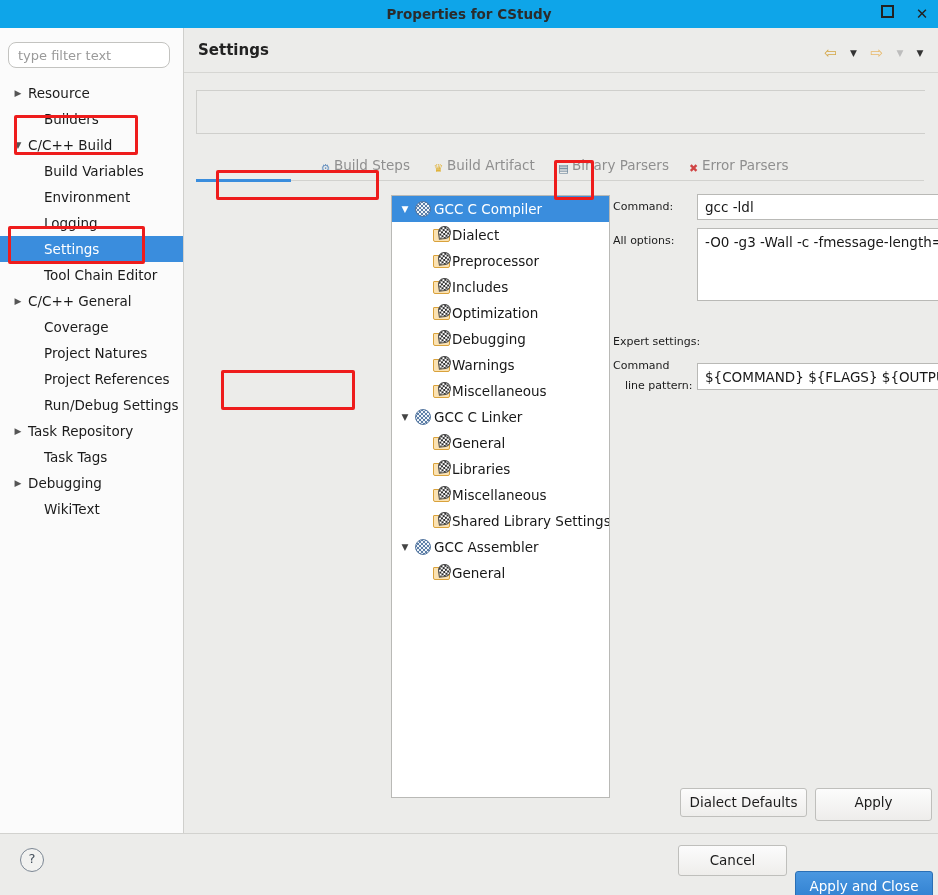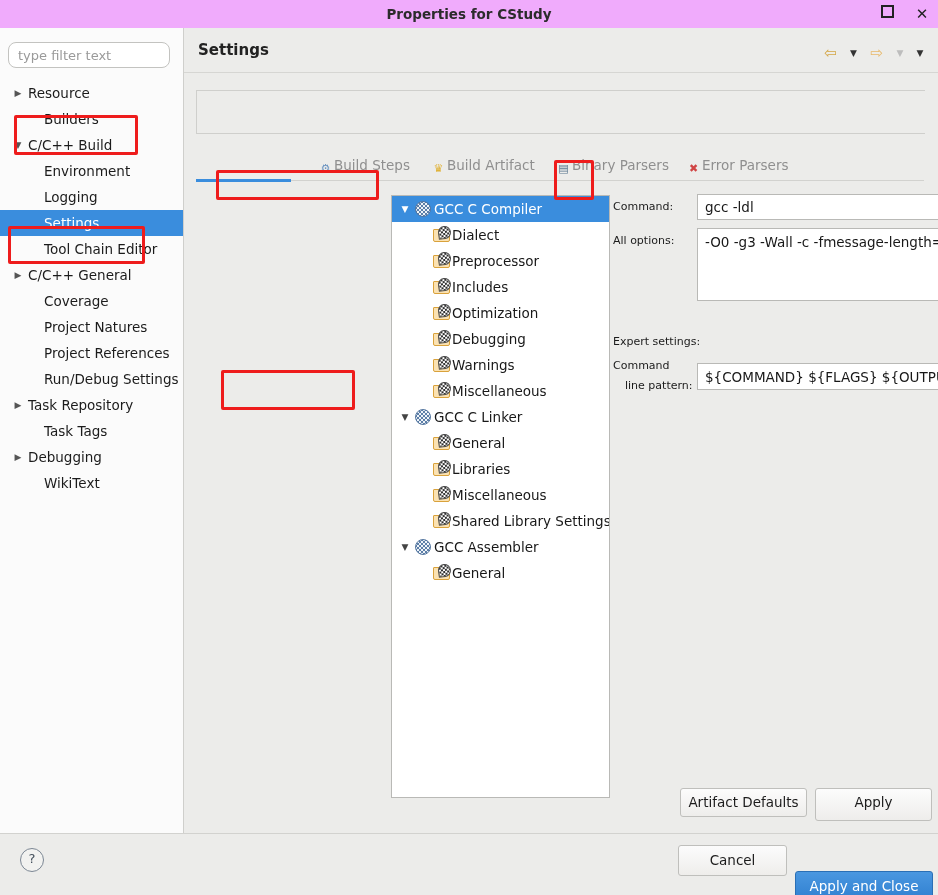--- a/index.html
+++ b/index.html
@@ -13,7 +13,7 @@
   
   .titlebar{
     position:absolute;left:0;top:0;width:938px;height:28px;
-    background:#f0abfc;border-bottom:1px solid #d2d2cf;
+    background:#0ea5e9;border-bottom:1px solid #d2d2cf;
   }
   .titlebar-text{
     position:absolute;left:0;top:0;width:938px;height:28px;

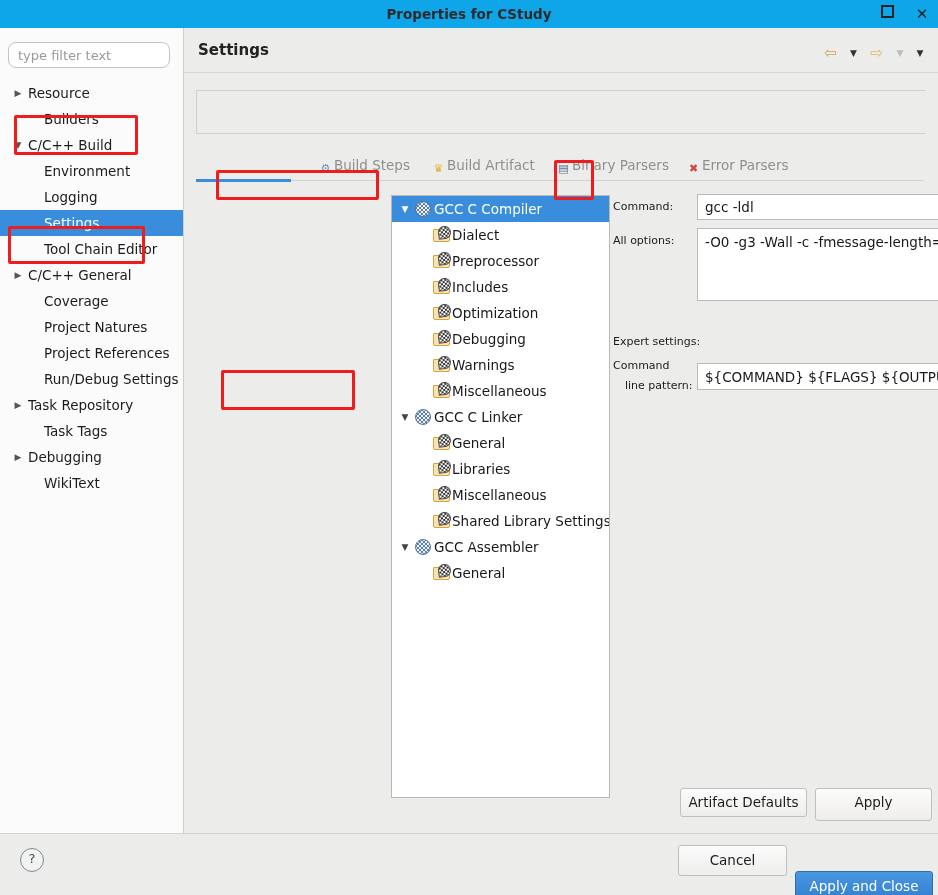--- a/index.html
+++ b/index.html
@@ -213,6 +213,9 @@
         <span class="lbl">C/C++ Build</span>
       </div>
       <div class="tnode ind1">
+        <span class="lbl">Build Variables</span>
+      </div>
+      <div class="tnode ind1">
         <span class="lbl">Environment</span>
       </div>
       <div class="tnode ind1">

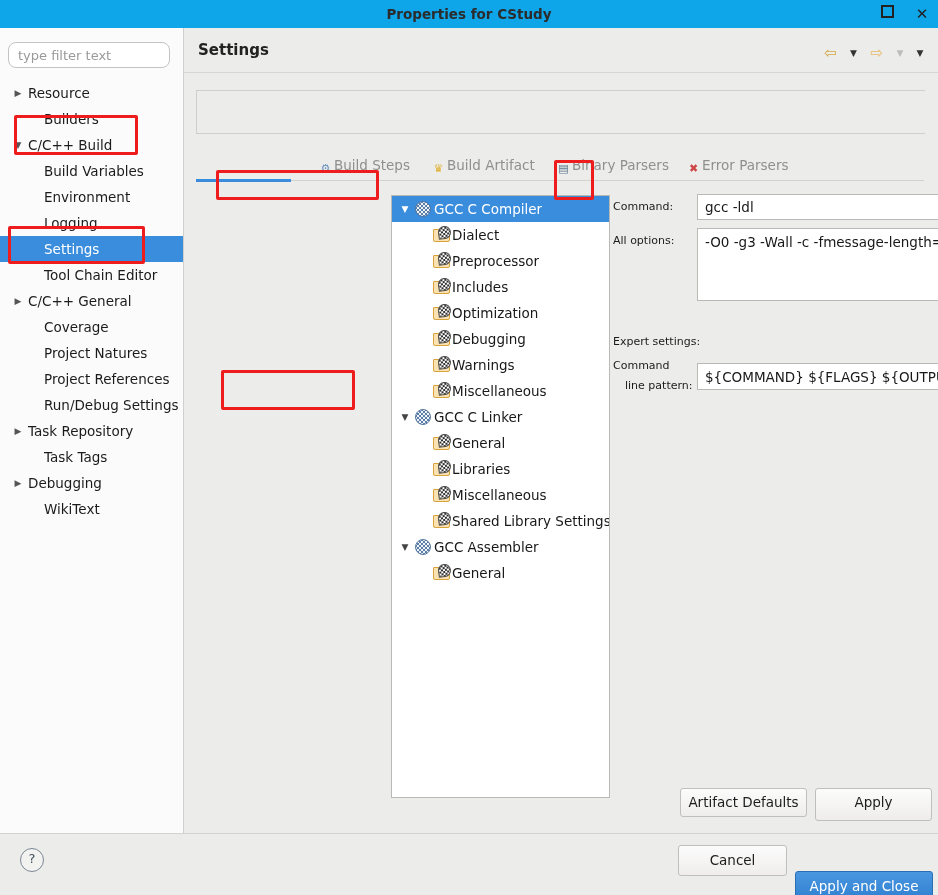--- a/index.html
+++ b/index.html
@@ -403,7 +403,7 @@
   <input class="fld fld-pat" type="text" value="${COMMAND} ${FLAGS} ${OUTPUT_FLAG} ${OUTPUT_PREFIX}${OUTPUT} ${INPUTS}" style="">
 </div>
 
-<div class="btn btn-restore">Artifact Defaults</div>
+<div class="btn btn-restore">Dialect Defaults</div>
 <div class="btn btn-apply">Apply</div>
 
 <div class="footbar"></div>

